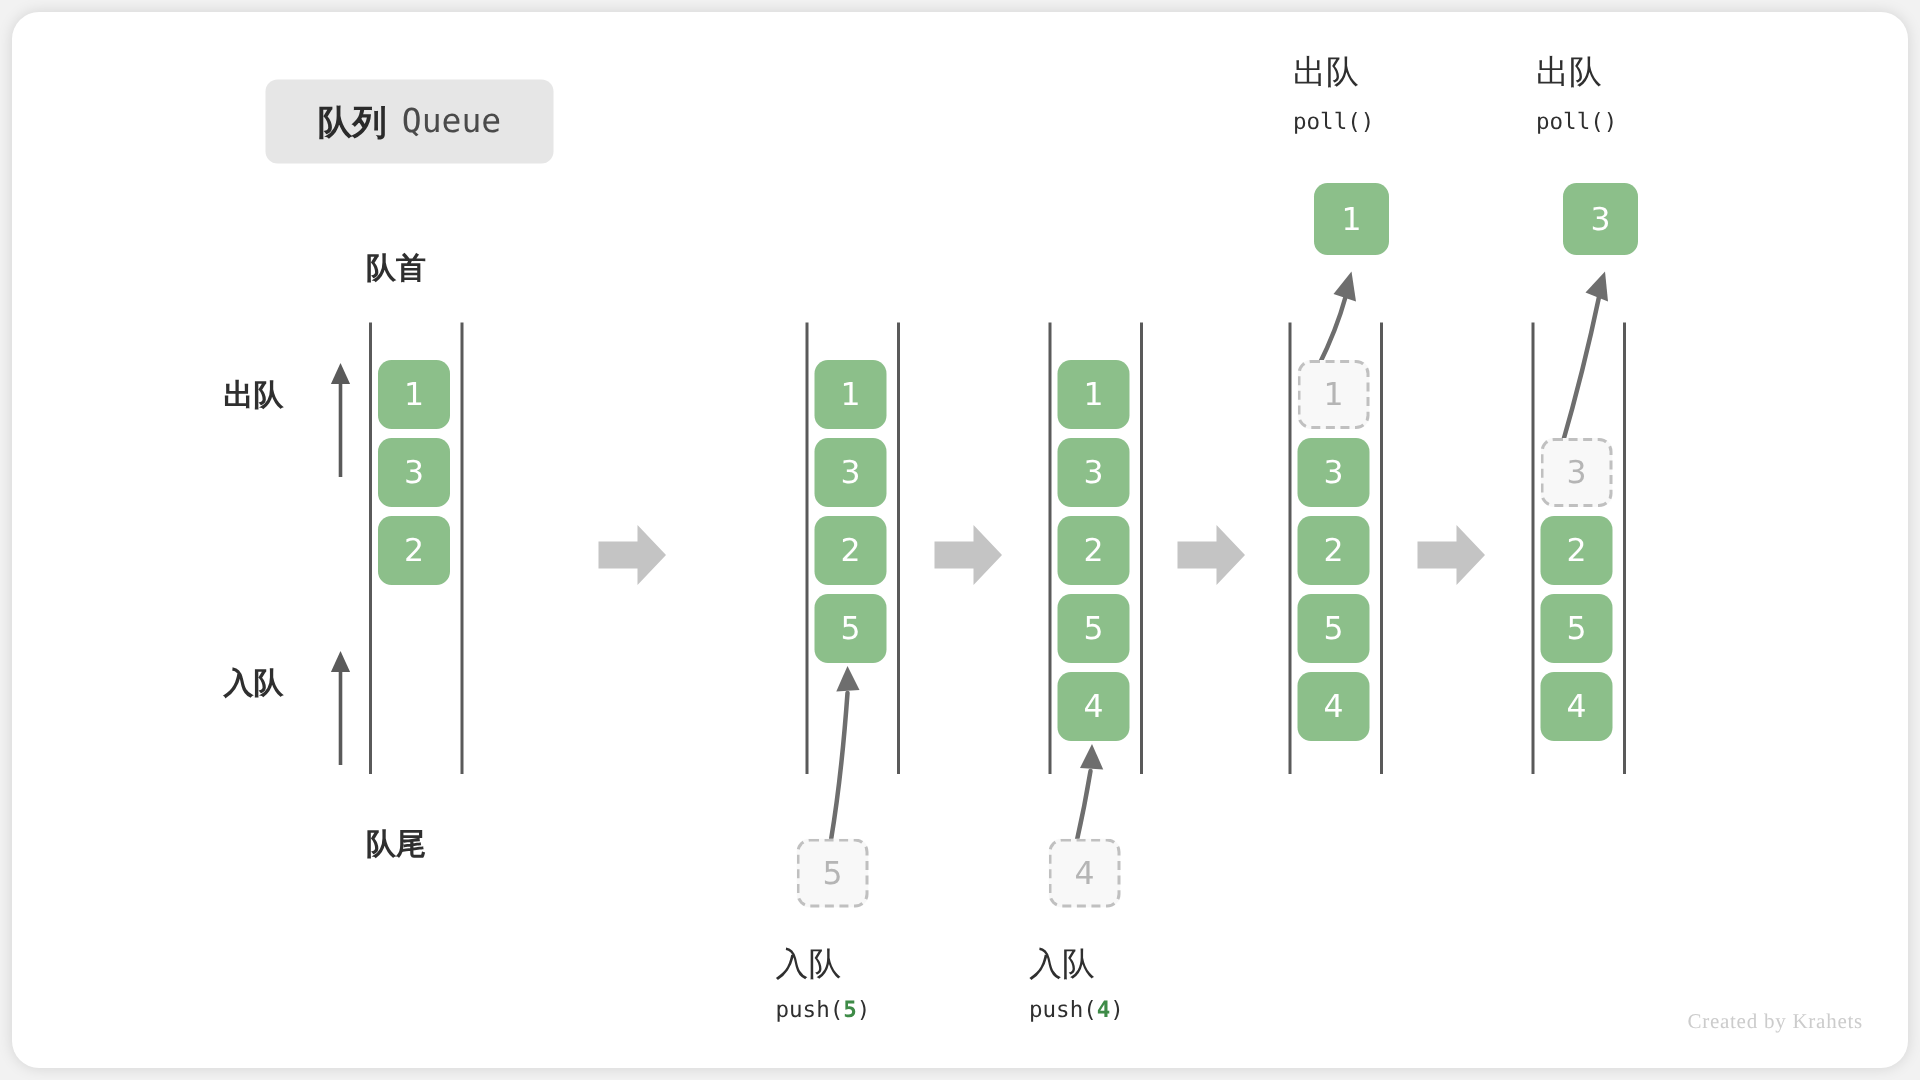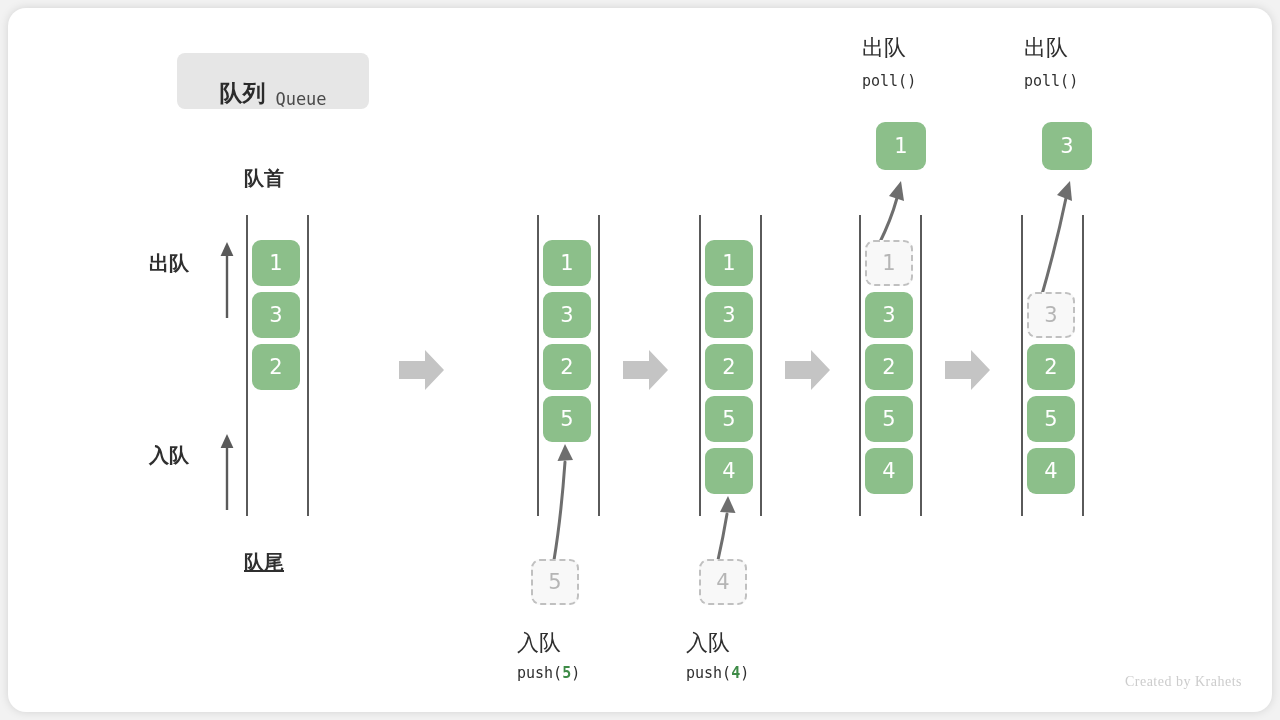--- a/index.html
+++ b/index.html
@@ -36,7 +36,7 @@
     background: #e6e6e6;
     border-radius: 8px;
     display: flex;
-    align-items: flex-end;
+    align-items: center;
     justify-content: center;
     gap: 10px;
   }

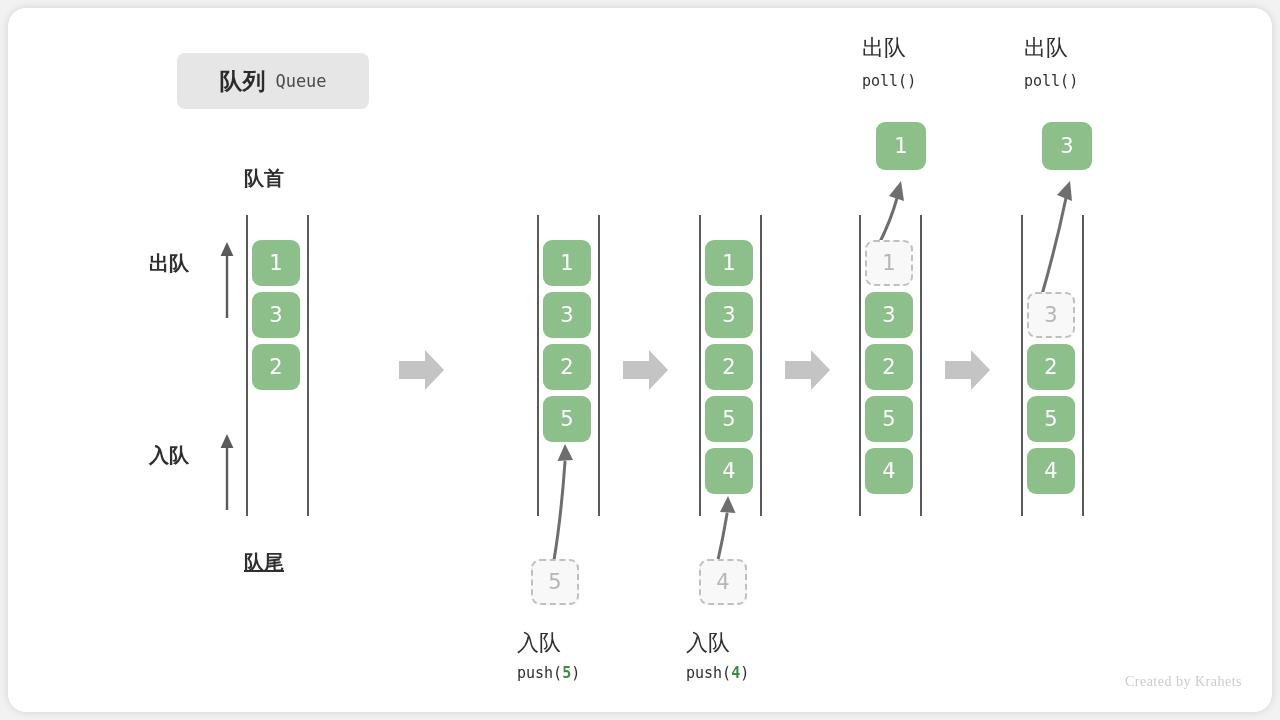--- a/index.html
+++ b/index.html
@@ -47,7 +47,7 @@
     font-family: "DejaVu Sans", sans-serif;
   }
   #title-badge .en {
-    font-size: 17px;
+    font-size: 22px;
     color: #4a4a4a;
     font-family: "DejaVu Sans Mono", monospace;
   }

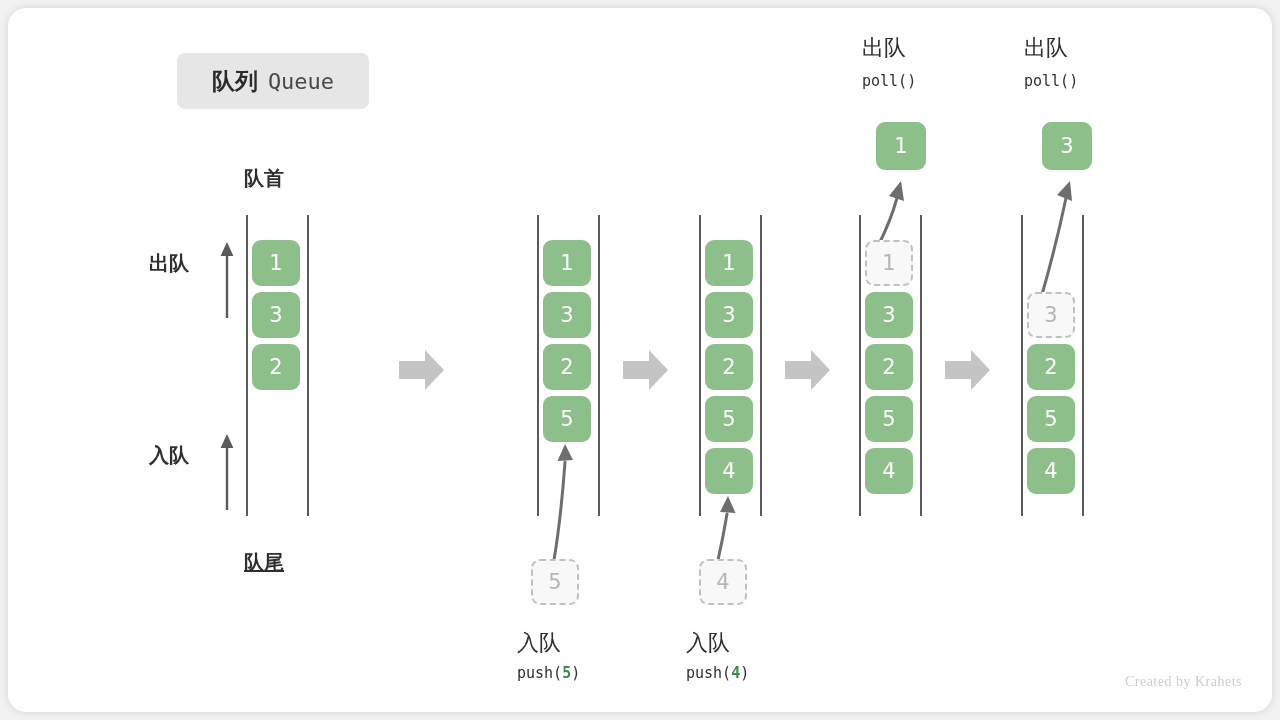--- a/index.html
+++ b/index.html
@@ -131,7 +131,7 @@
 
     <div class="abs cnlabel" style="left:236px; top:157px;">队首</div>
 
-    <div class="abs cnlabel" style="left:236px; top:541px;text-decoration:underline;">队尾</div>
+    <div class="abs cnlabel" style="left:236px; top:541px;">队尾</div>
 
     <div class="abs cnlabel" style="left:141px; top:242px;">出队</div>
 

